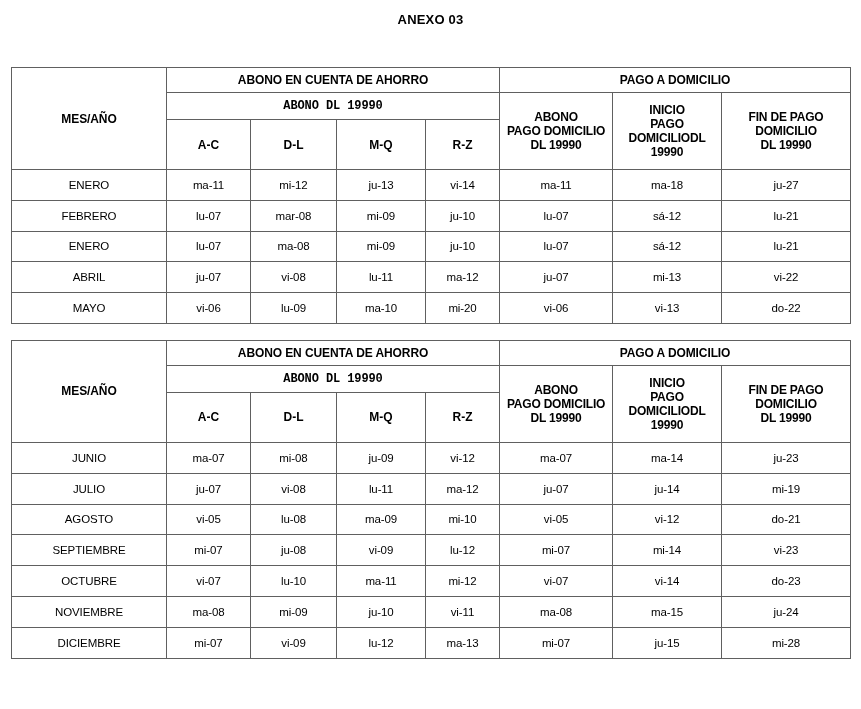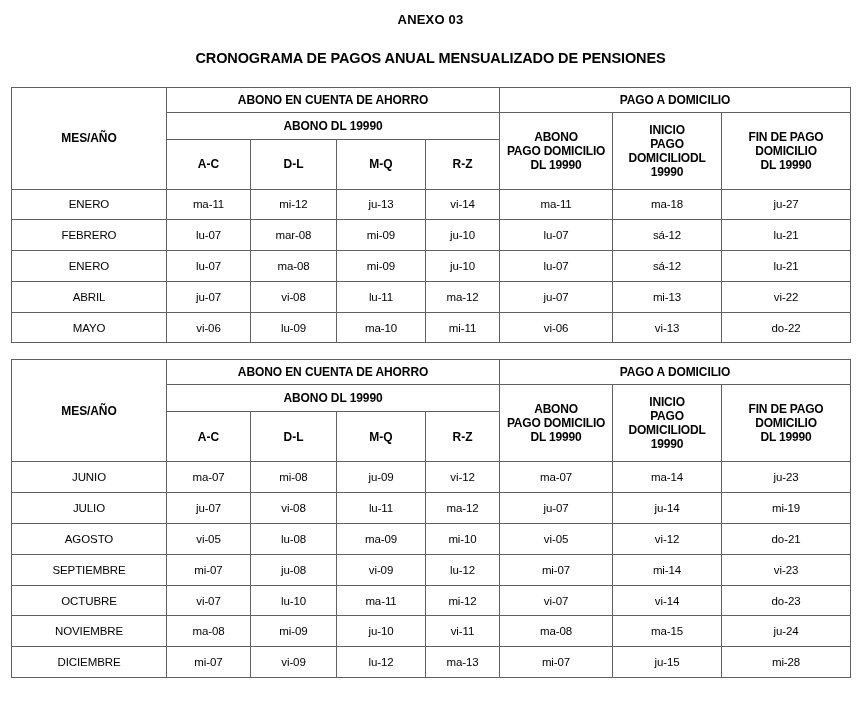--- a/index.html
+++ b/index.html
@@ -108,7 +108,6 @@
   <div class="anexo-title">ANEXO 03</div>
 
   <div class="main-title">
-    <span class="tline">CRONOGRAMA DE PAGOS ANUAL MENSUALIZADO DE PENSIONES</span>
   </div>
 
   <div class="tbl-wrap" style="margin-top:18px;">

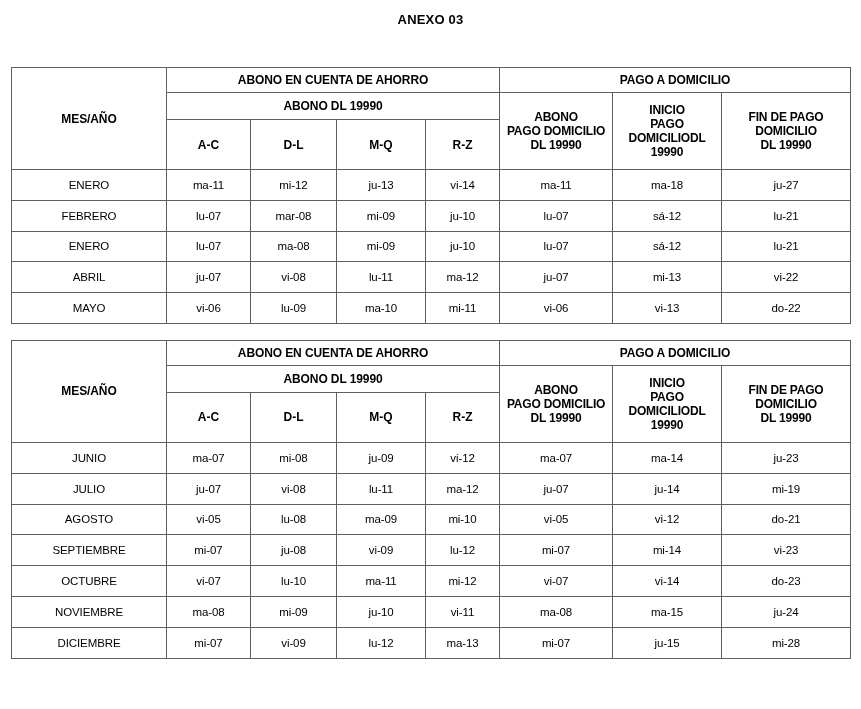--- a/index.html
+++ b/index.html
@@ -75,6 +75,7 @@
     height: 26px;
     font-size: 11.8px;
     letter-spacing: -0.1px;
+    font-family: Liberation Mono, monospace;
   }
   th.letter {
     height: 49px;

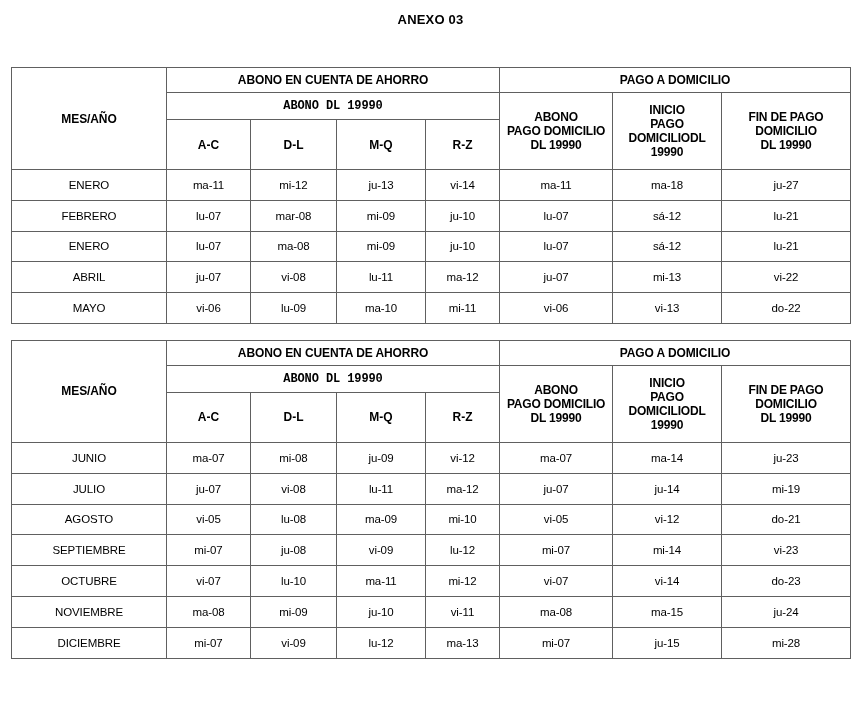--- a/index.html
+++ b/index.html
@@ -201,7 +201,7 @@
             <td class="cell">vi-06</td>
             <td class="cell">lu-09</td>
             <td class="cell">ma-10</td>
-            <td class="cell">mi-11</td>
+            <td class="cell">mi-20</td>
             <td class="cell">vi-06</td>
             <td class="cell">vi-13</td>
             <td class="cell">do-22</td>

